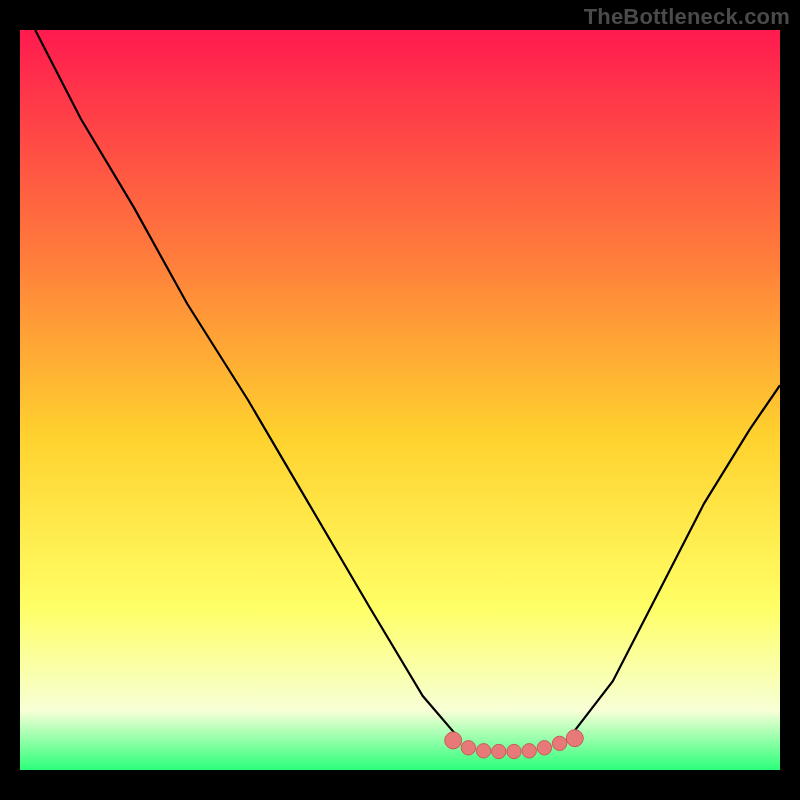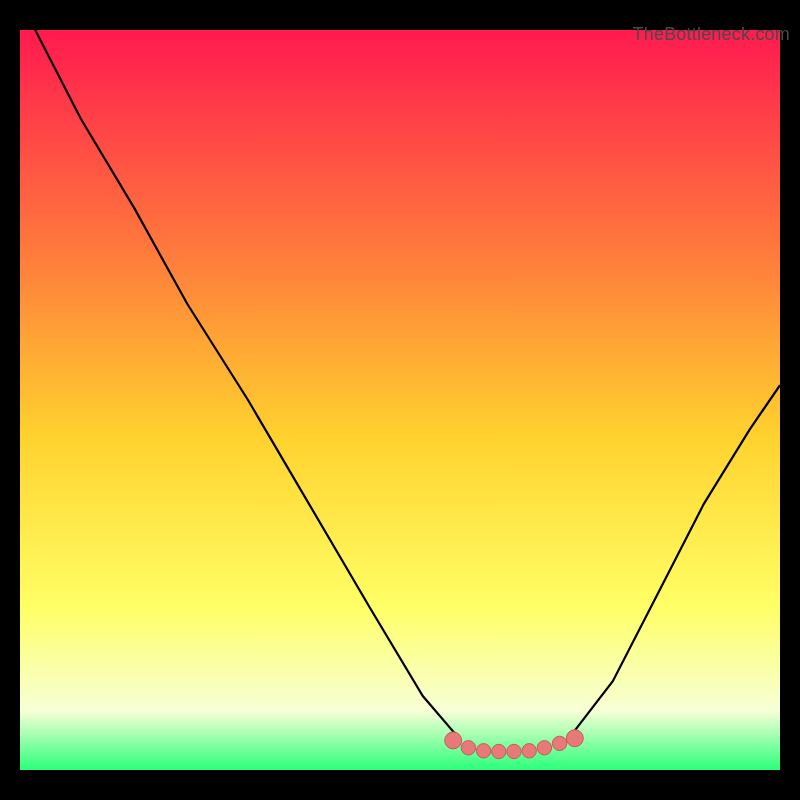--- a/index.html
+++ b/index.html
@@ -22,11 +22,10 @@
     top: 4px;
     right: 10px;
     color: #4a4a4a;
-    font-size: 18px;
-    font-weight: normal;
+    font-size: 22px;
+    font-weight: bold;
     letter-spacing: 0.2px;
     z-index: 5;
-    margin-top: 20px;
   }
   .plot-outer {
     position: absolute;

